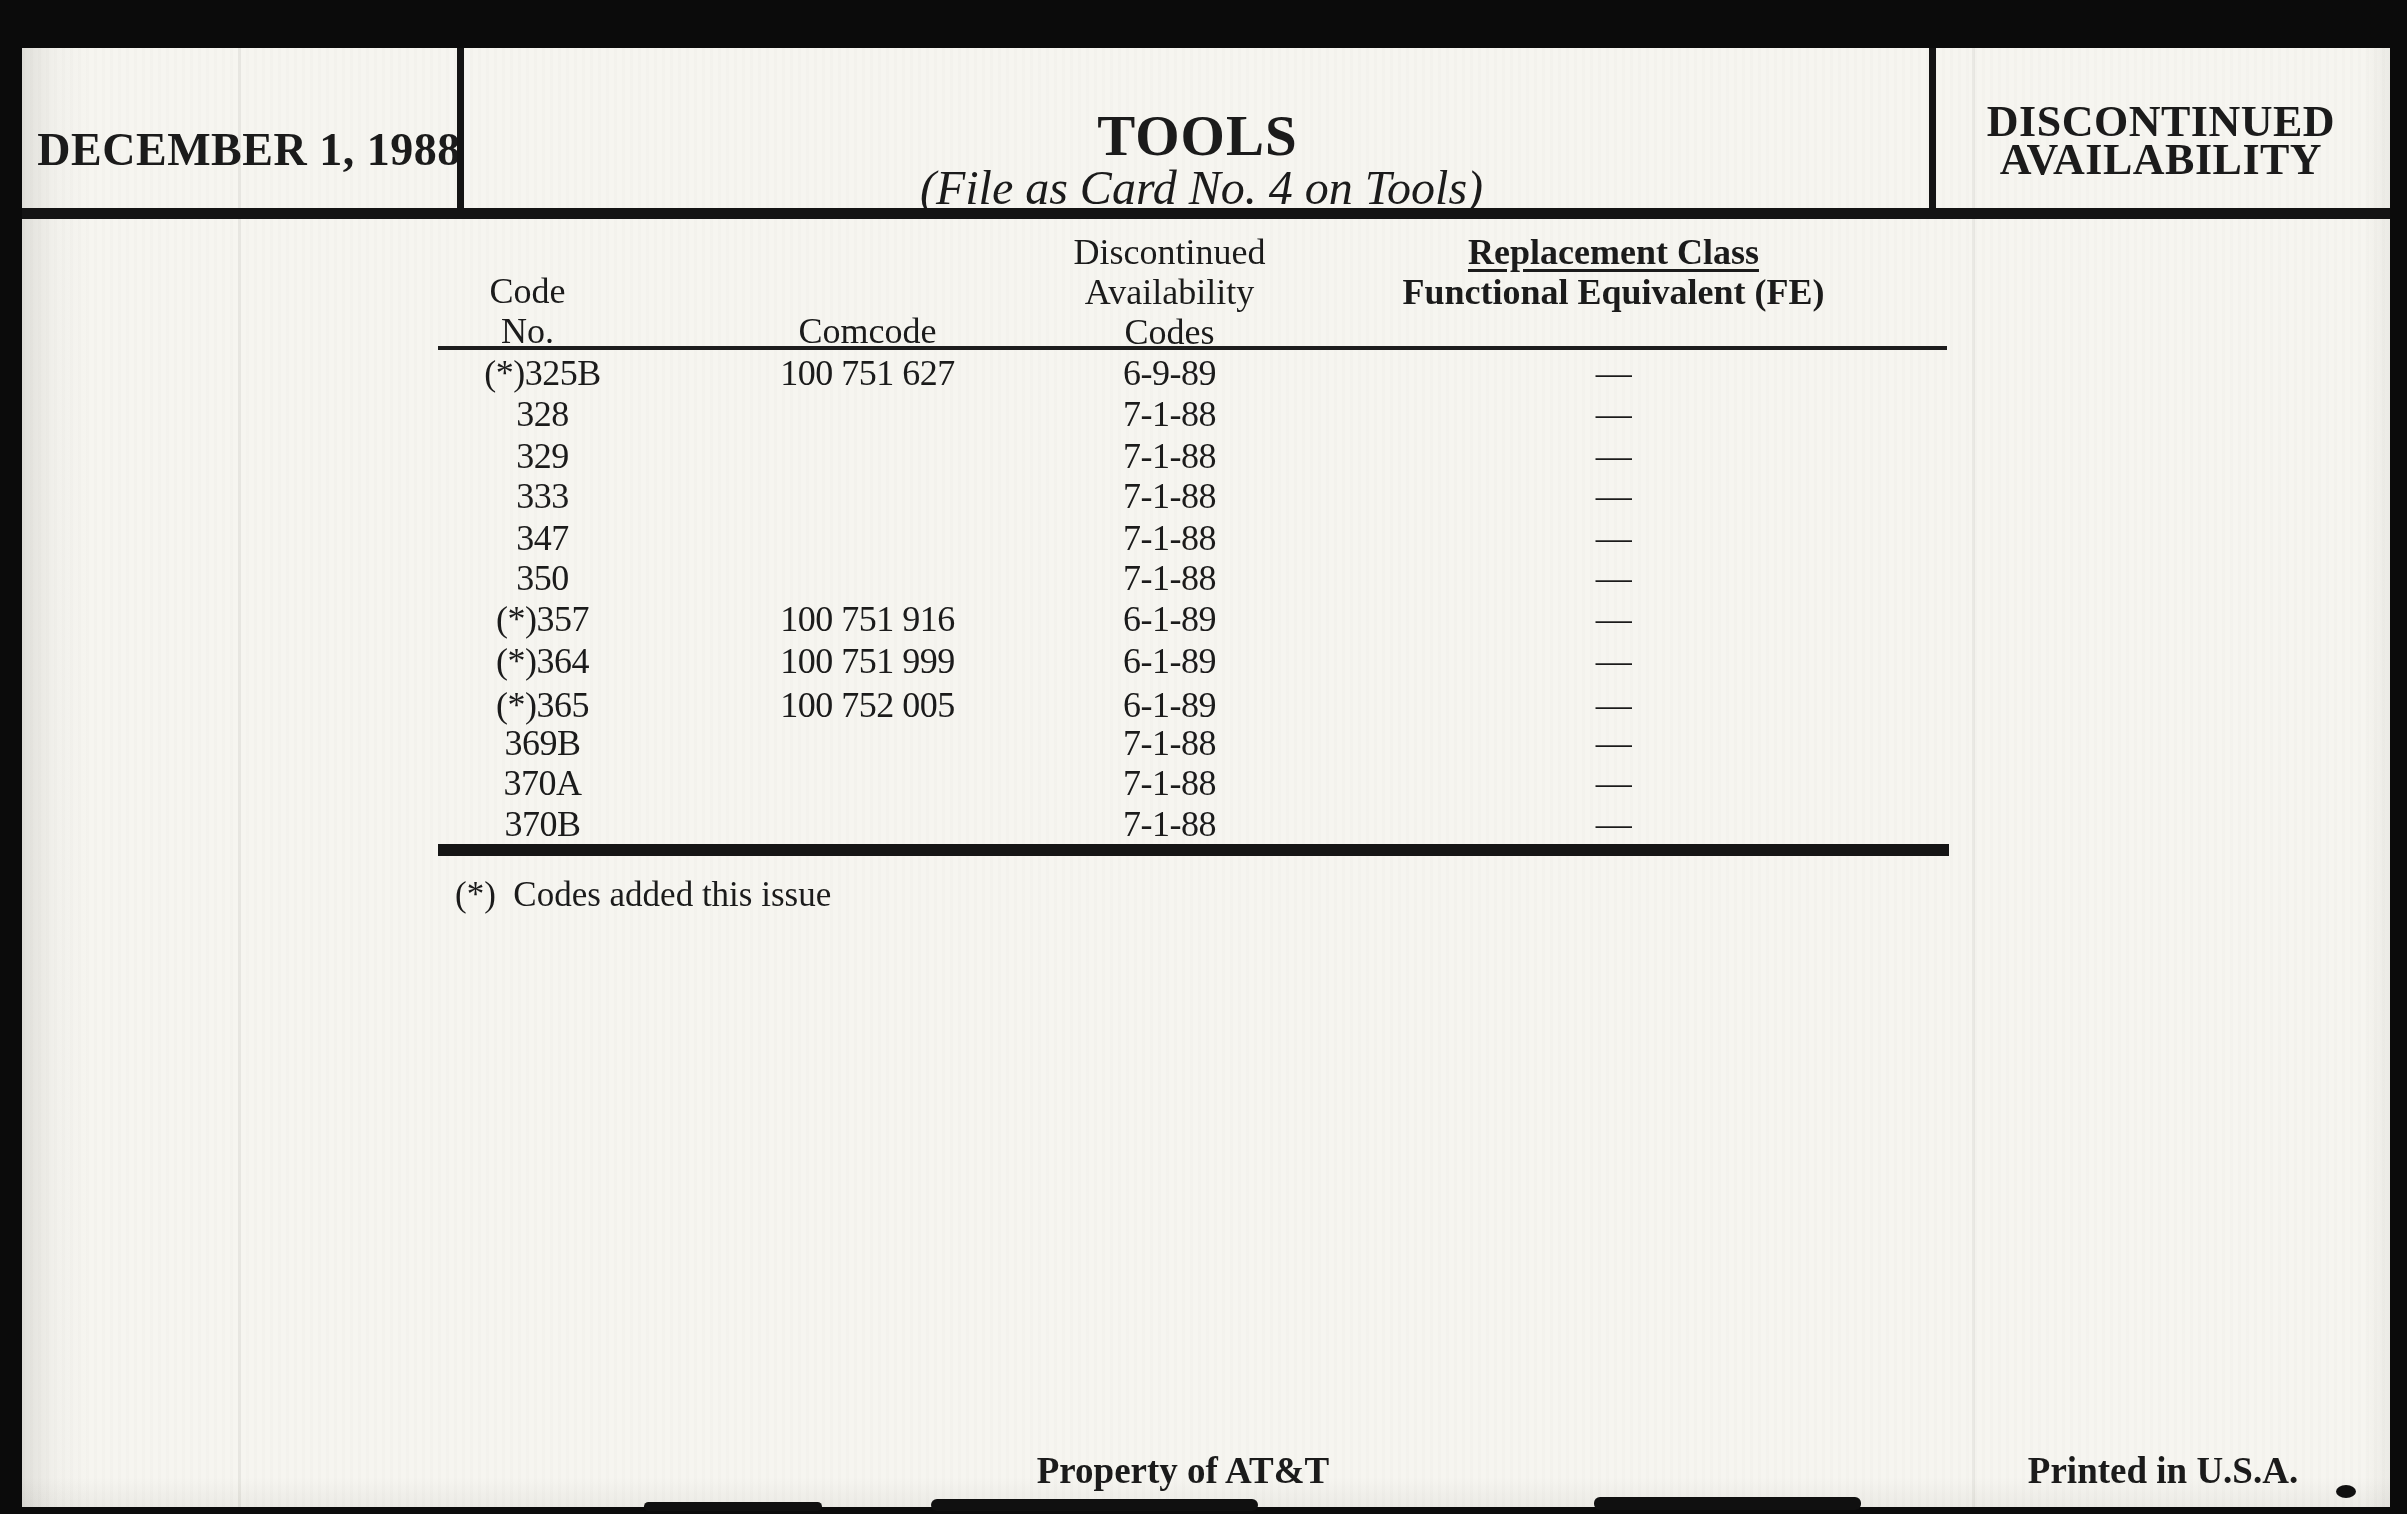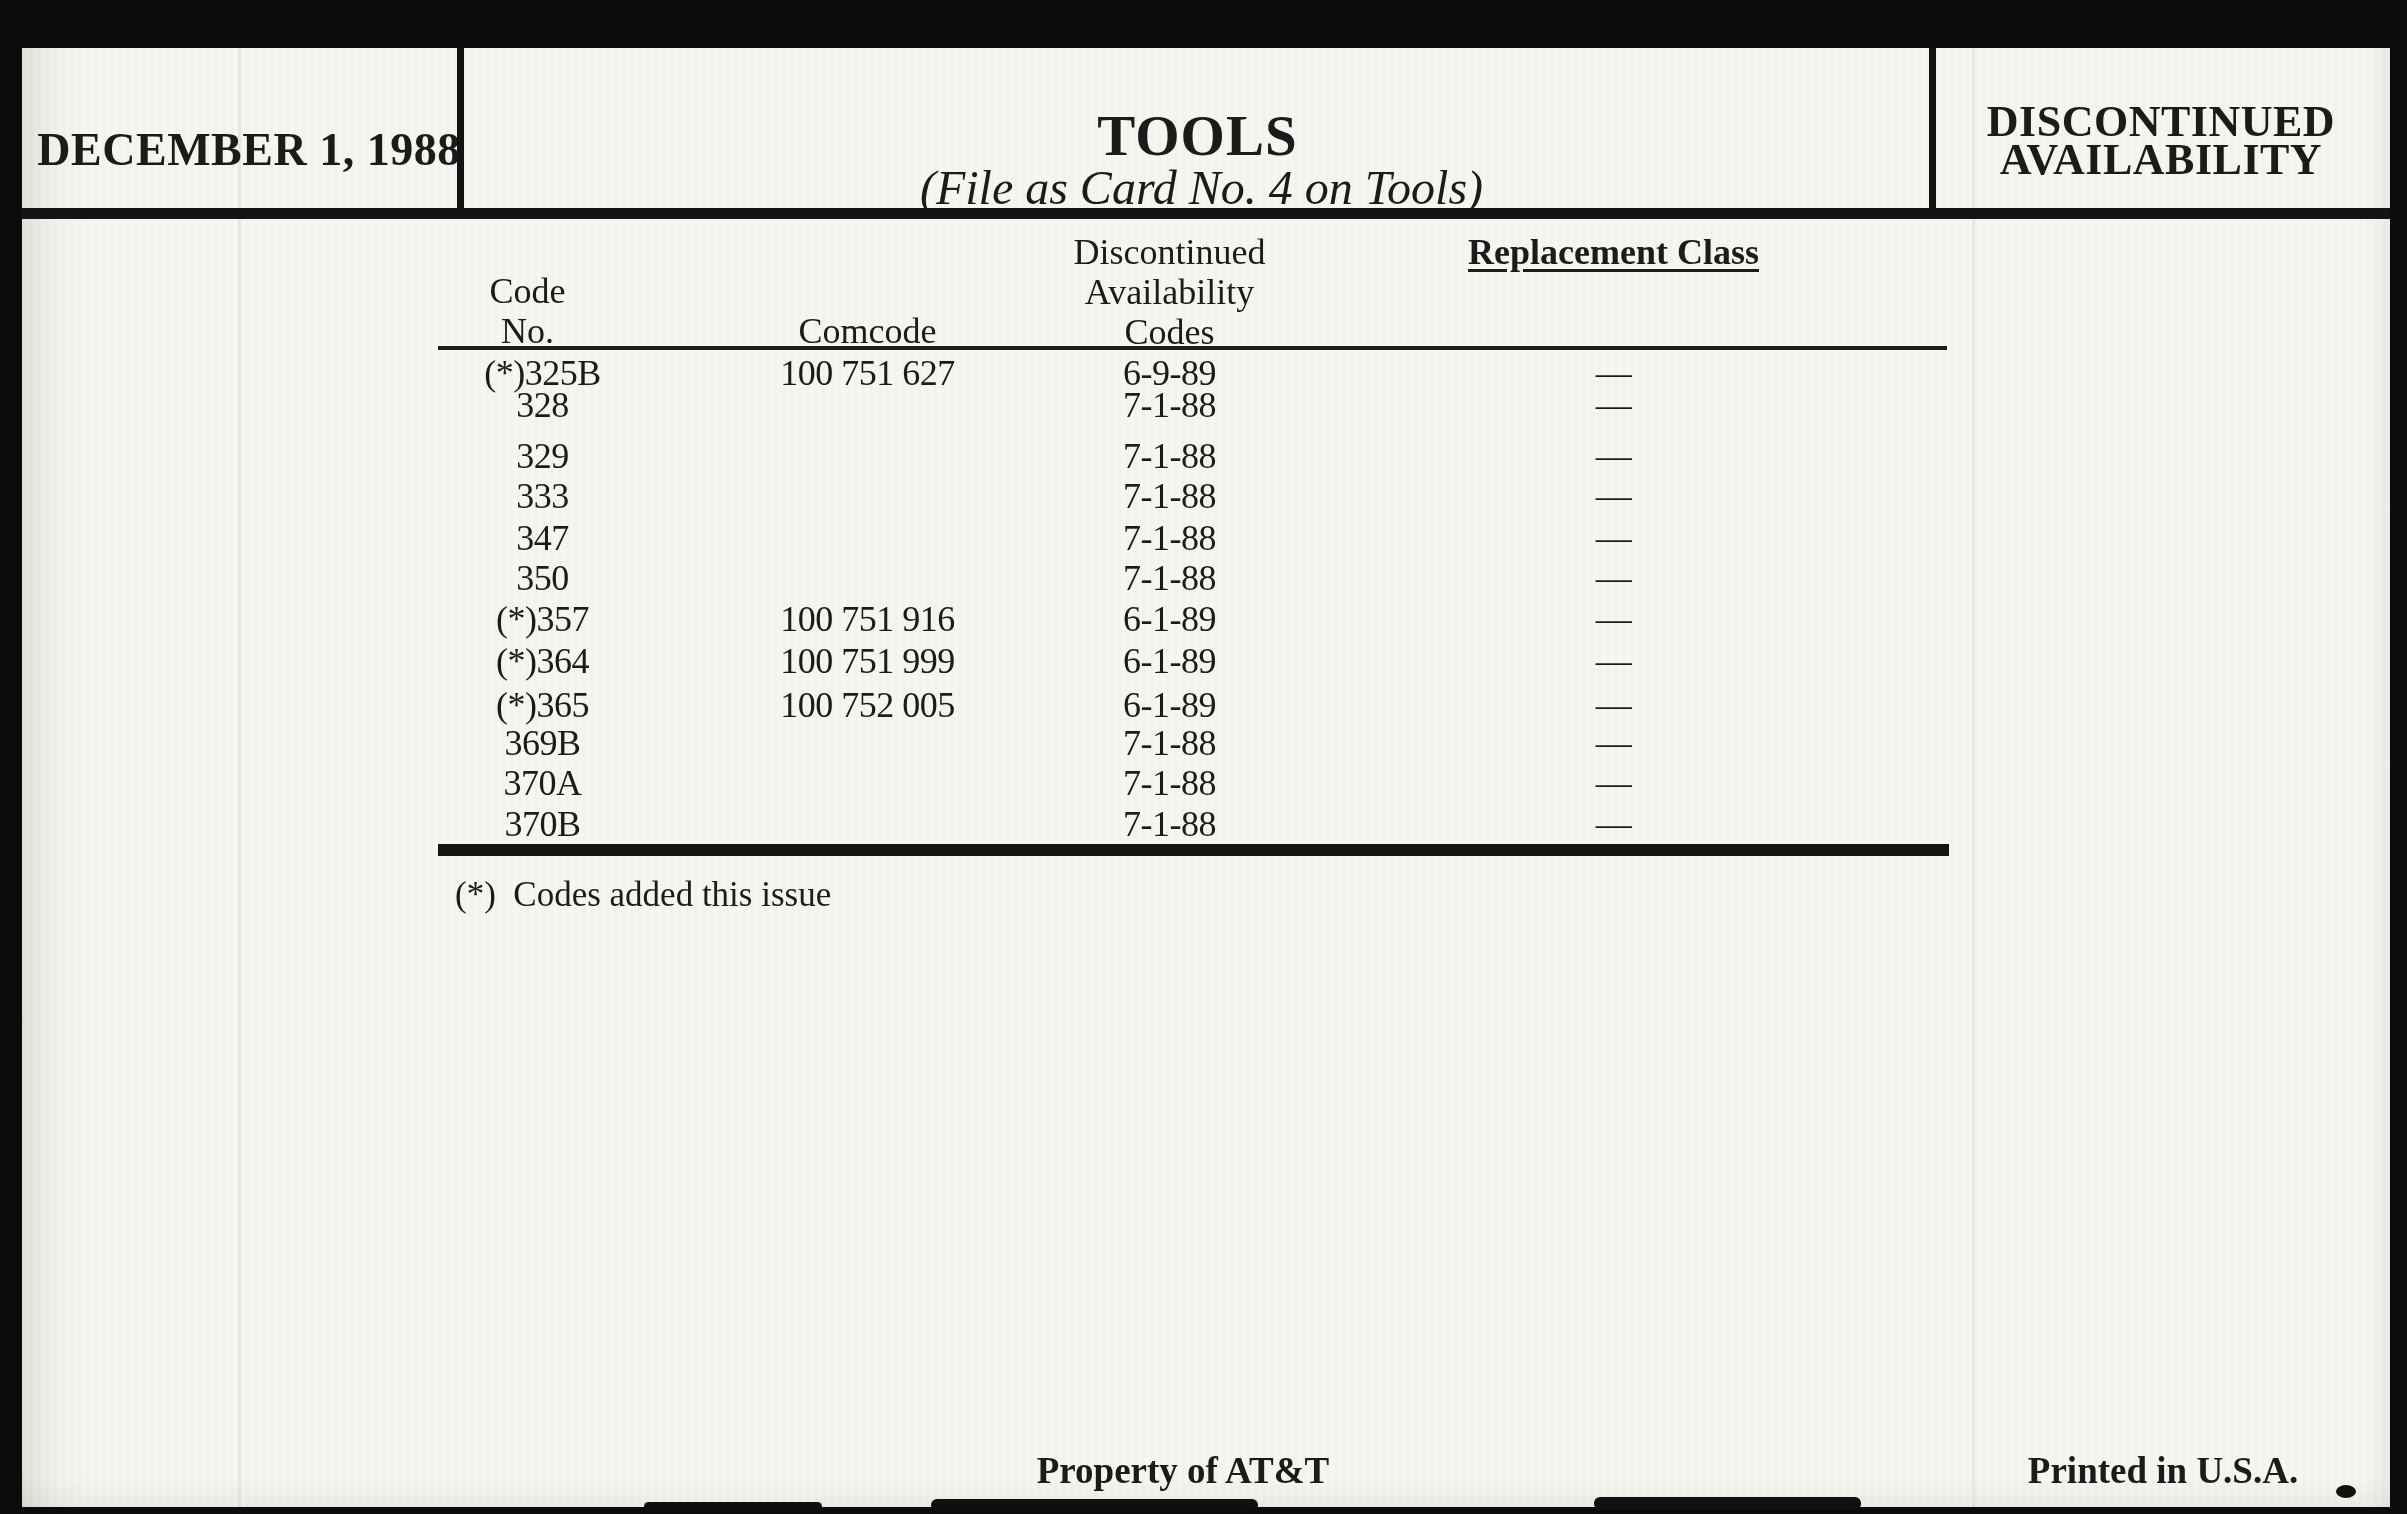--- a/index.html
+++ b/index.html
@@ -90,6 +90,7 @@
 </div>
 <div class="hcol hcol-repl">
   <div class="u">Replacement Class</div>
+  <div>Functional Equivalent (FE)</div>
 </div>
 <div class="thinrule"></div>
 

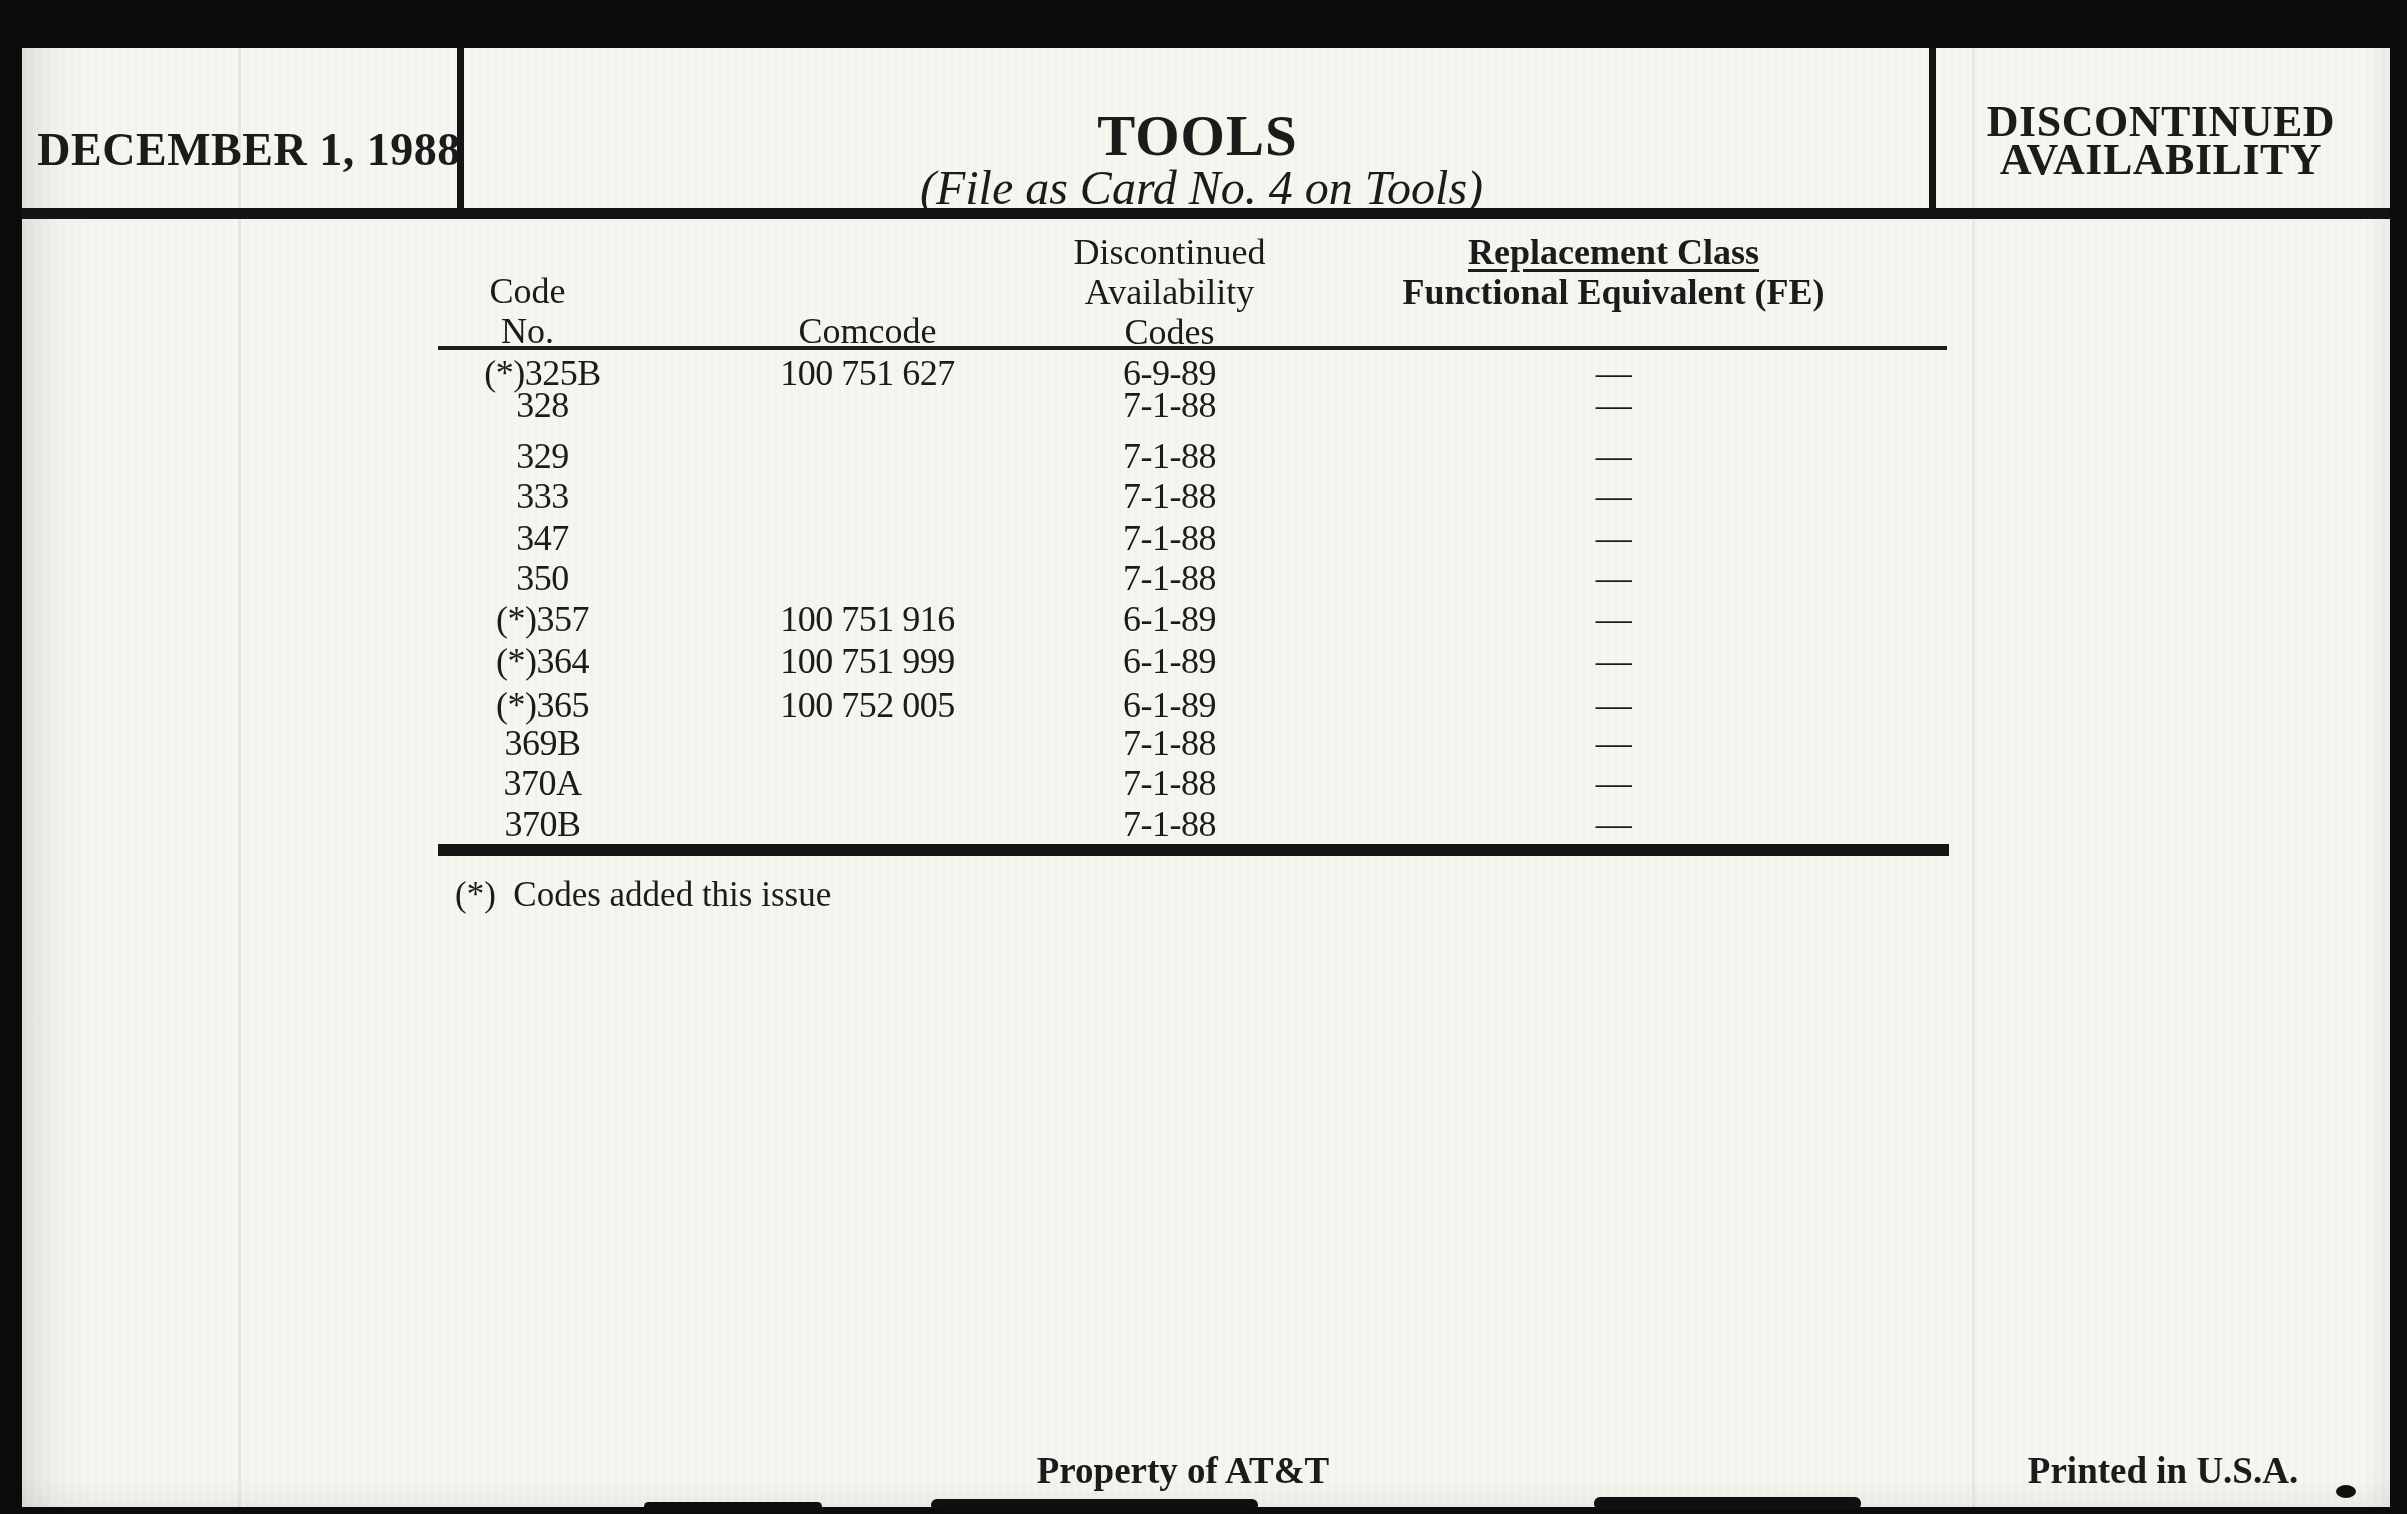--- a/index.html
+++ b/index.html
@@ -101,7 +101,7 @@
       <span class="c-date">6-9-89</span>
       <span class="c-dash">—</span>
     </div>
-    <div class="trow" style="top: 384px;">
+    <div class="trow" style="top: 393px;">
       <span class="c-code">328</span>
       <span class="c-comcode"></span>
       <span class="c-date">7-1-88</span>

